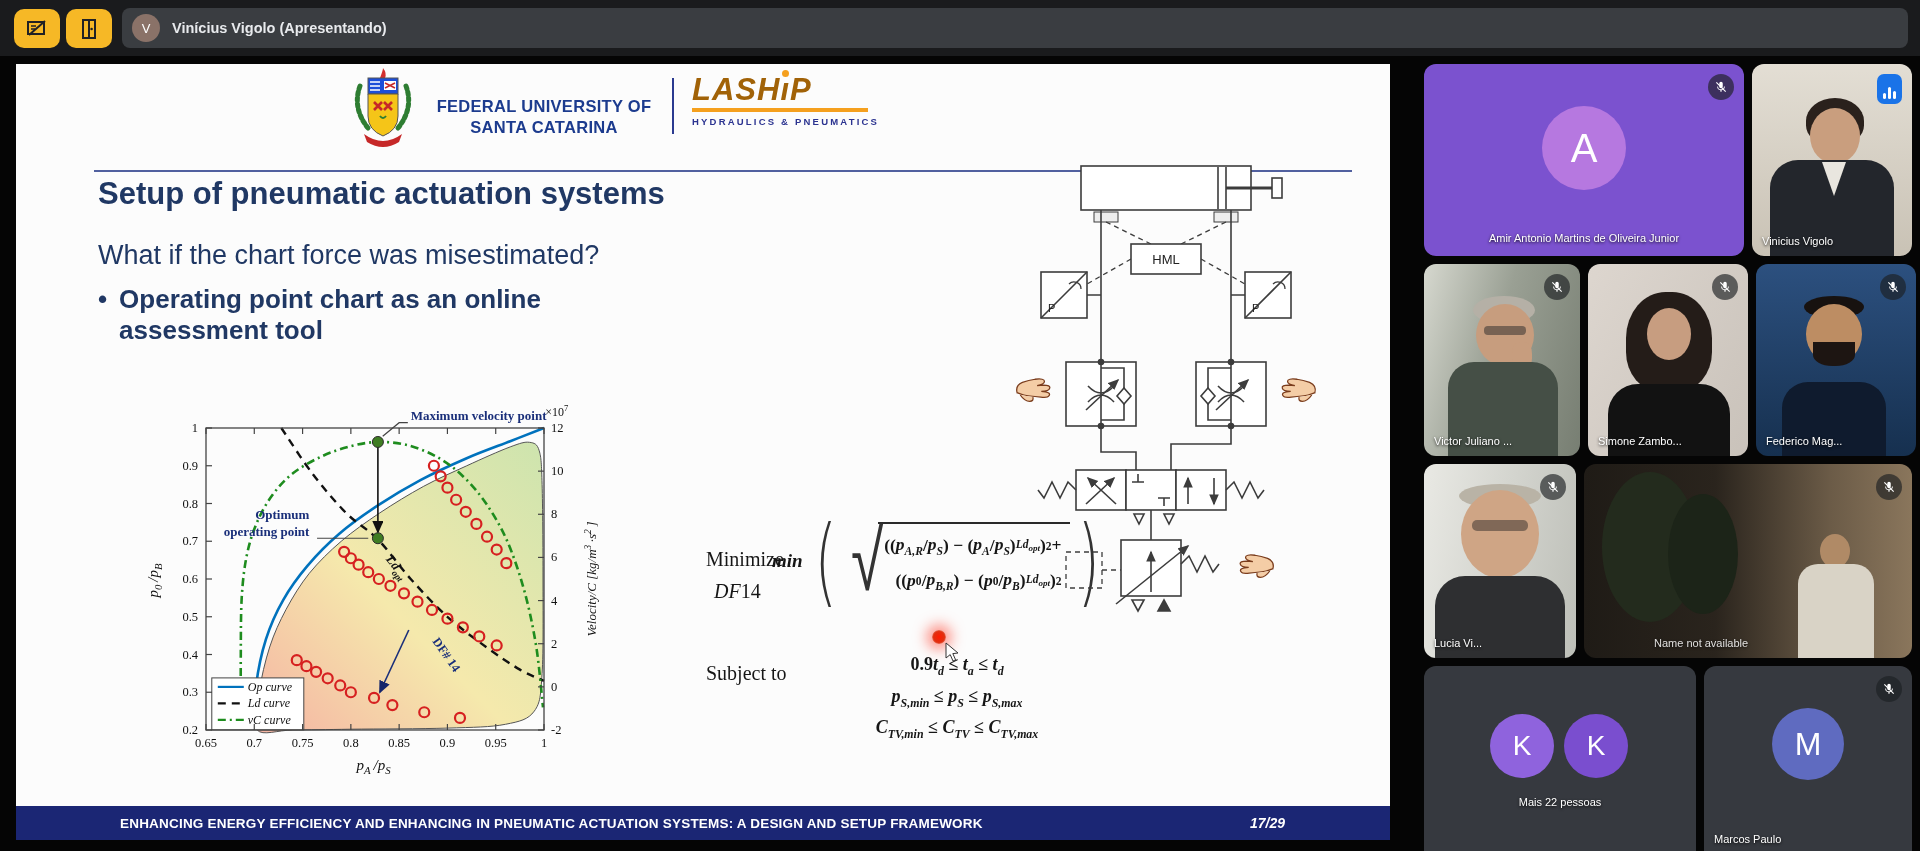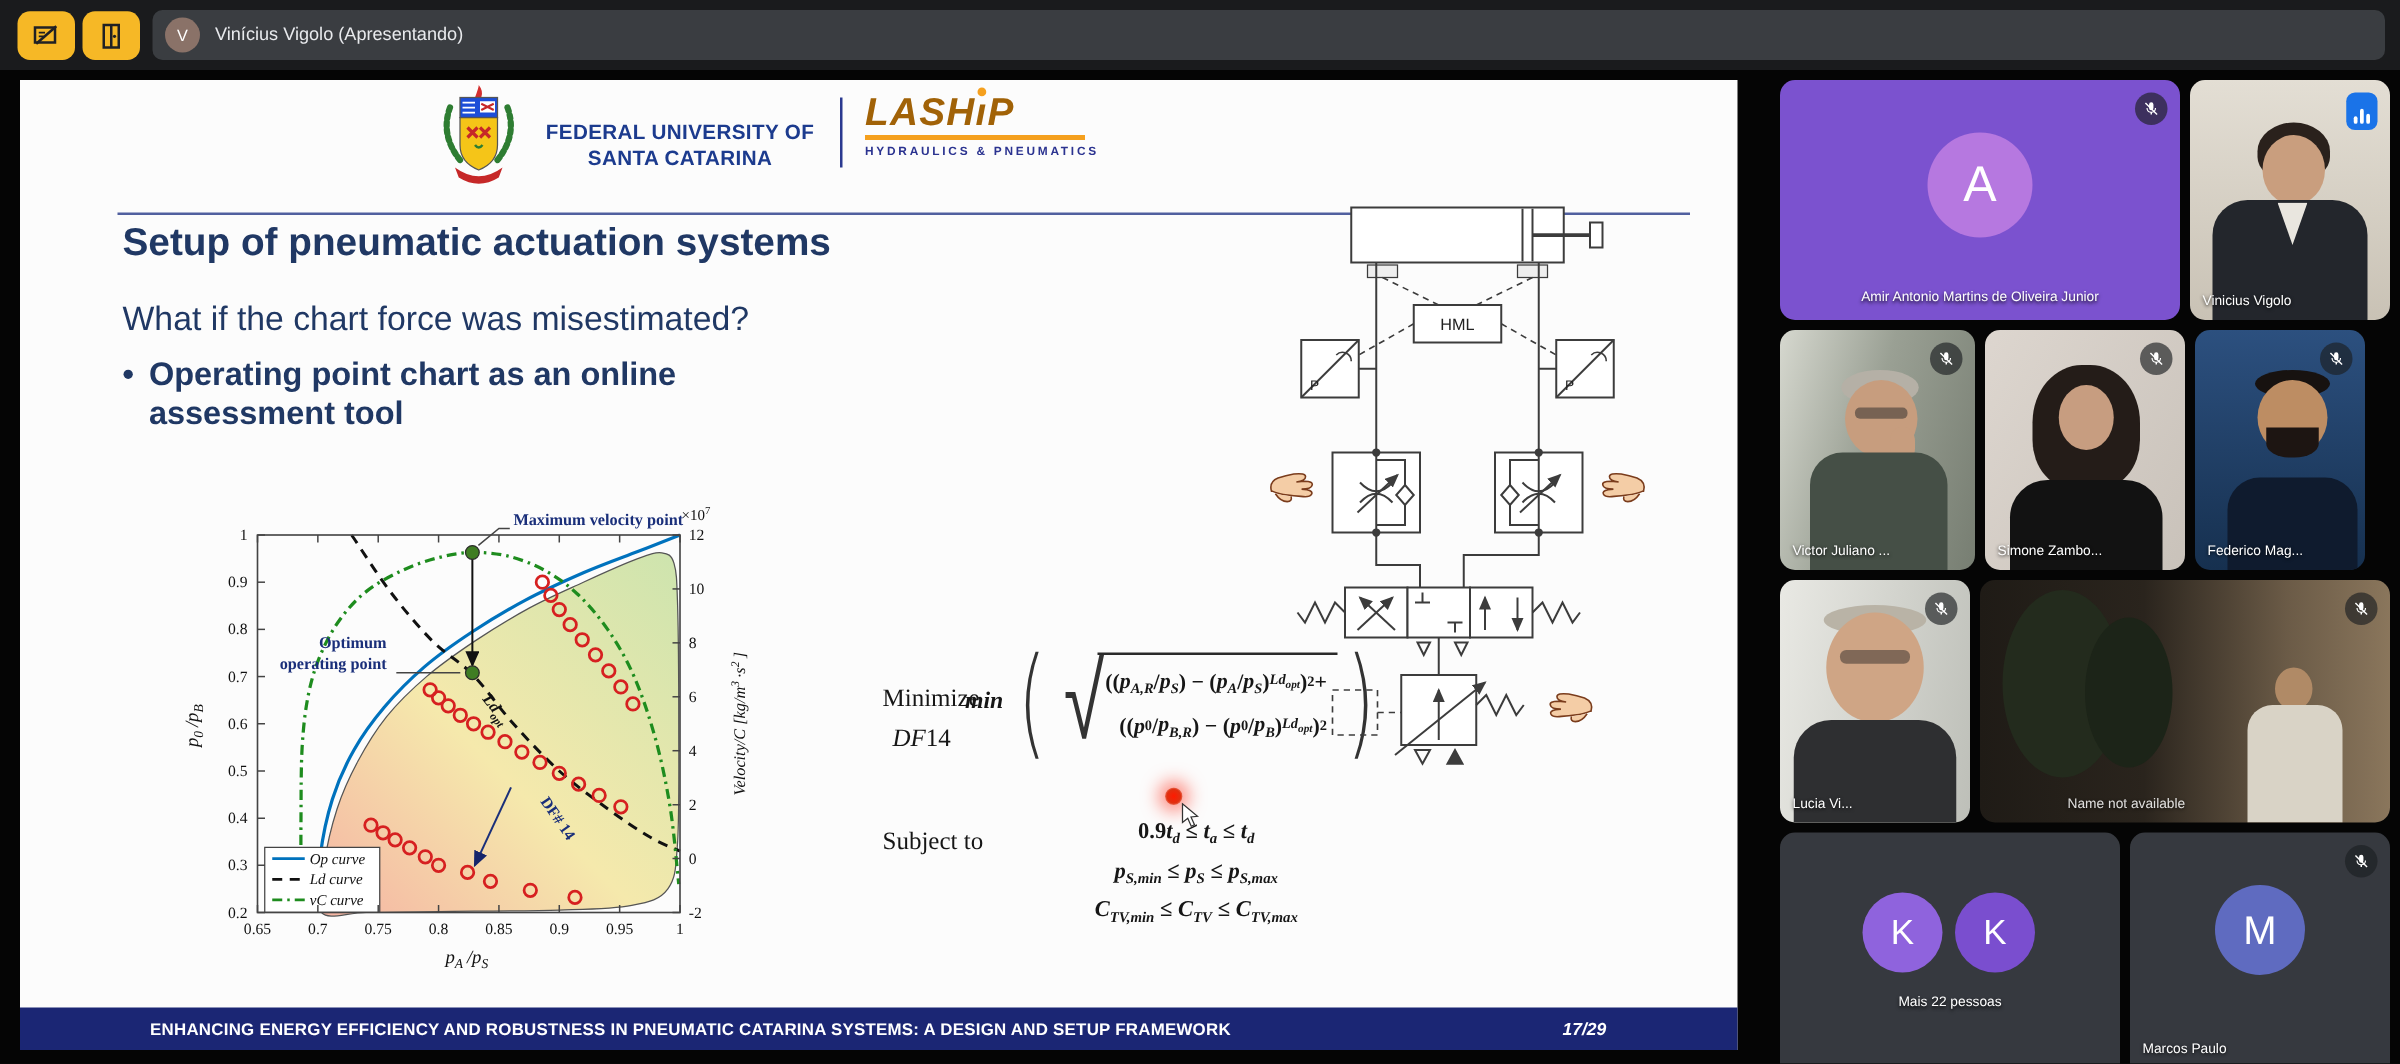--- a/index.html
+++ b/index.html
@@ -15,7 +15,7 @@
         background:#3a3d41;display:flex;align-items:center;padding-left:10px;box-sizing:border-box;}
   #pill-avatar{width:28px;height:28px;border-radius:50%;background:#8a7268;color:#fff;
         display:flex;align-items:center;justify-content:center;font-size:13px;}
-  #pill-name{margin-left:12px;color:#e8eaed;font-size:14.5px;font-weight:400;}
+  #pill-name{margin-left:12px;color:#e8eaed;font-size:14.5px;font-weight:700;}
 
   
   #slide{position:absolute;left:16px;top:64px;width:1374px;height:776px;background:#fcfcfc;}

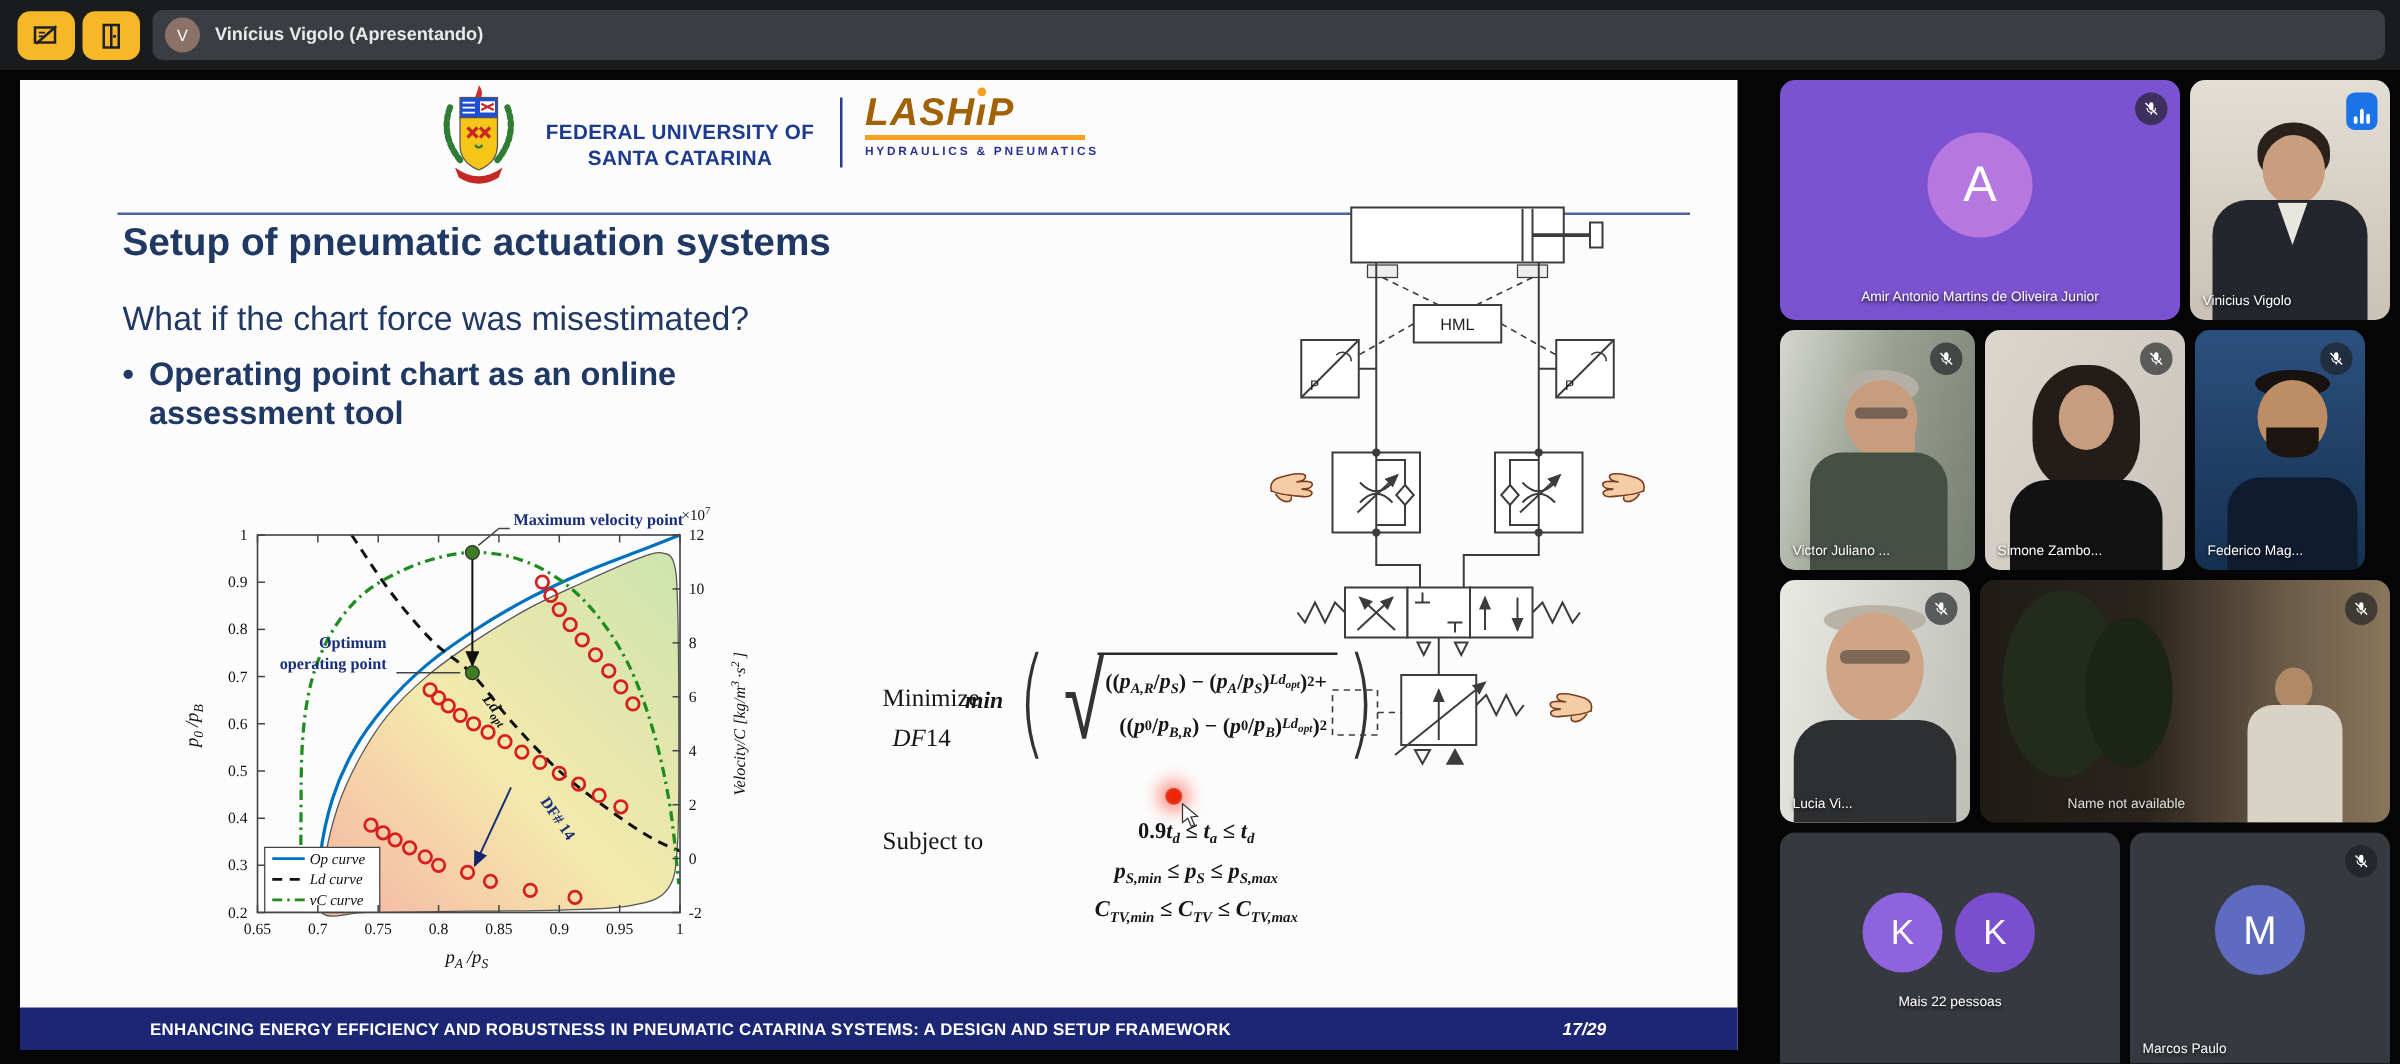--- a/index.html
+++ b/index.html
@@ -102,7 +102,7 @@
   #t-simone .head{left:59px;top:44px;width:44px;height:52px;border-radius:50%;background:#c79d80;}
   #t-simone .torso{left:20px;top:120px;width:122px;height:72px;border-radius:30px 30px 0 0;background:#121212;}
 
-  #t-fede{left:1756px;top:264px;width:136px;height:192px;background:linear-gradient(180deg,#2c507f,#16304f);}
+  #t-fede{left:1756px;top:264px;width:160px;height:192px;background:linear-gradient(180deg,#2c507f,#16304f);}
   #t-fede .hair{left:48px;top:32px;width:60px;height:22px;border-radius:50%;background:#171210;}
   #t-fede .head{left:50px;top:40px;width:56px;height:60px;border-radius:50%;background:#bd8d63;}
   #t-fede .extra{left:57px;top:78px;width:42px;height:24px;border-radius:0 0 46% 46%;background:#1d1512;}

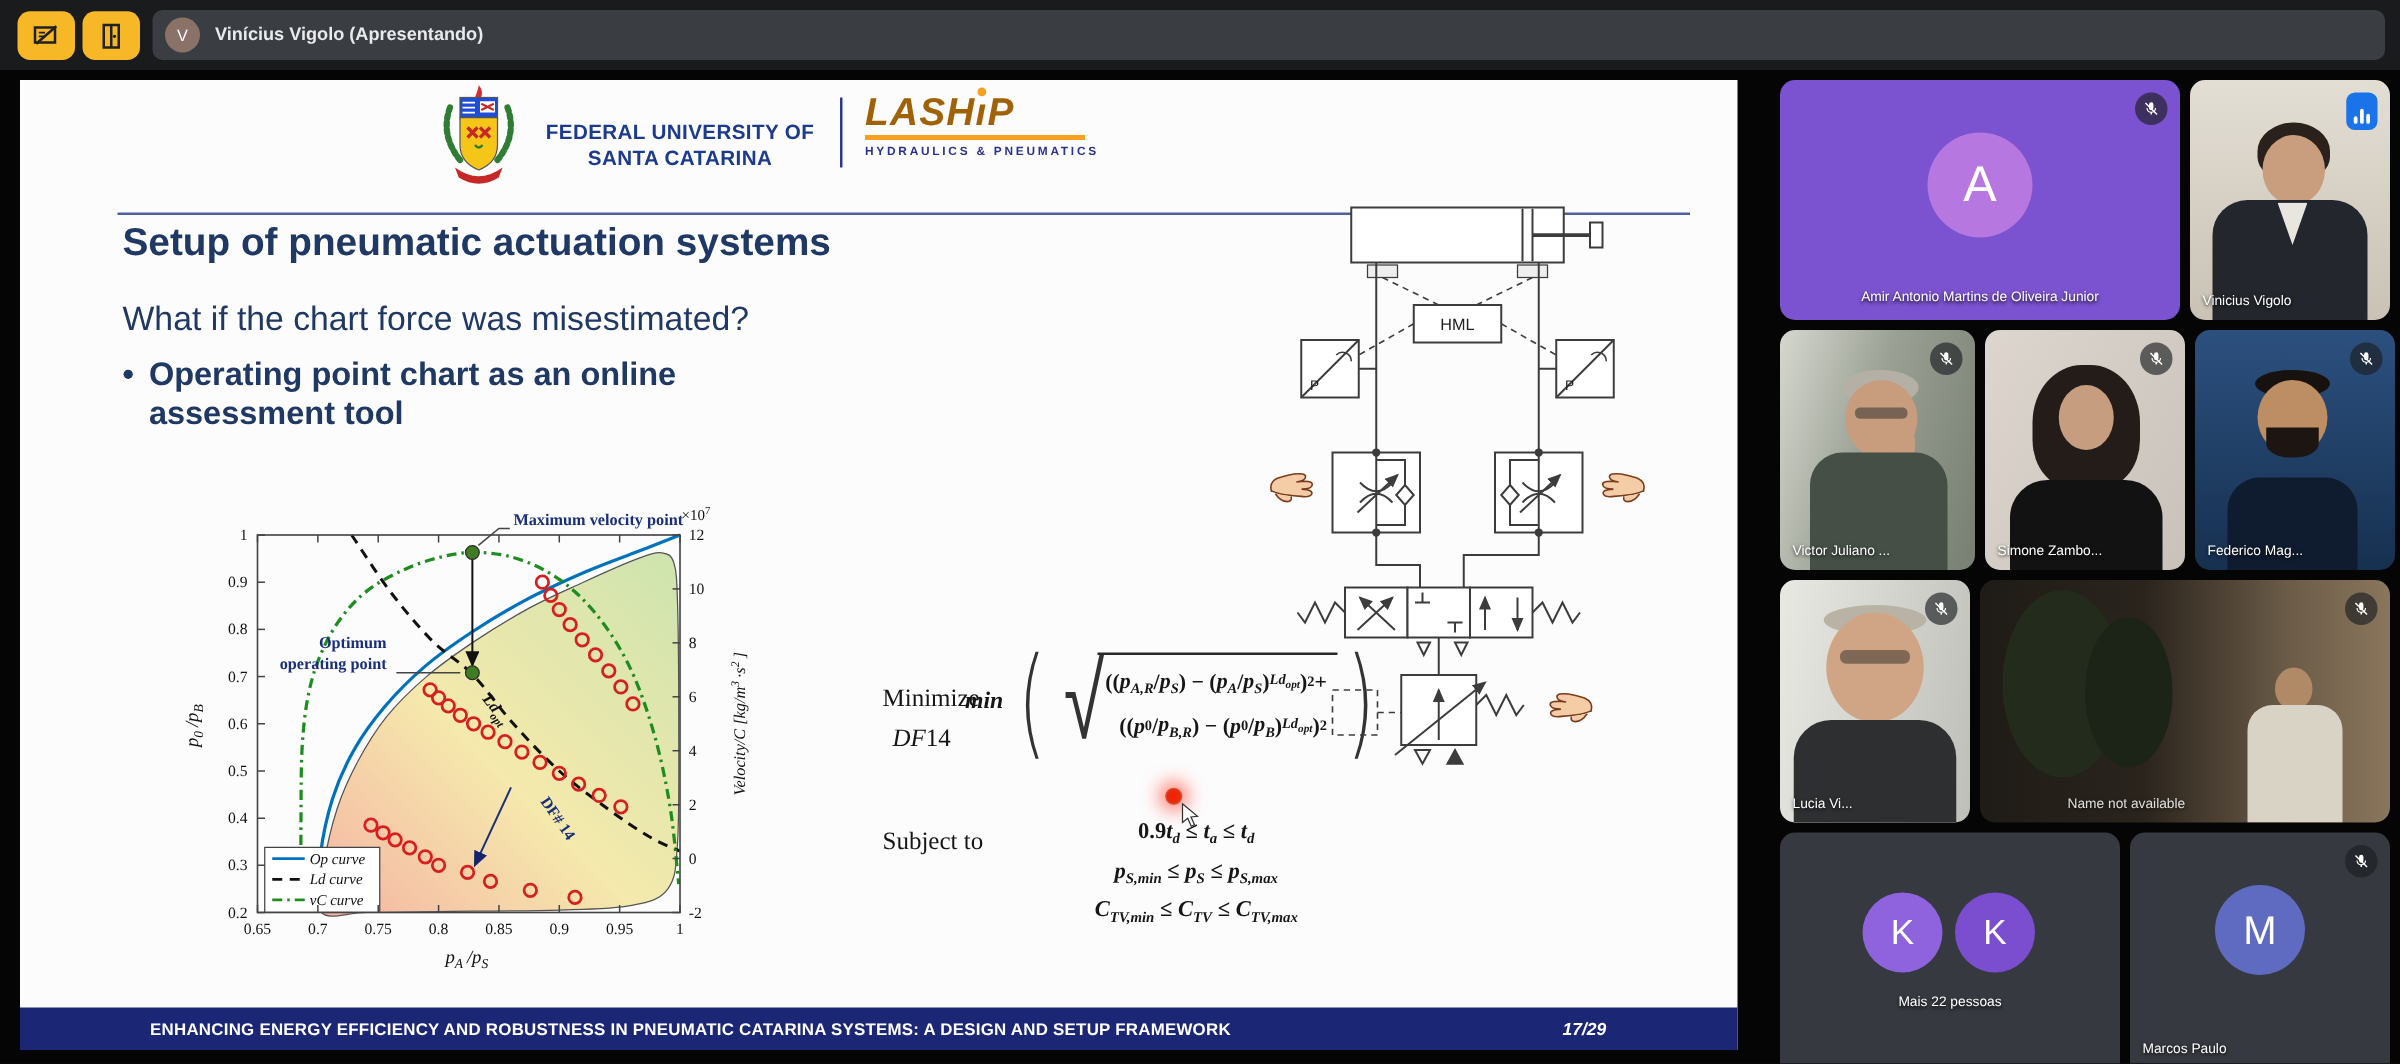--- a/index.html
+++ b/index.html
@@ -449,7 +449,7 @@
     </svg>
 
     <div class="abs" id="slide-footer">
-      <div id="footer-text">ENHANCING ENERGY EFFICIENCY AND ROBUSTNESS IN PNEUMATIC CATARINA SYSTEMS: A DESIGN AND SETUP FRAMEWORK</div>
+      <div id="footer-text">ENHANCING ENERGY EFFICIENCY AND ENHANCING IN PNEUMATIC ACTUATION SYSTEMS: A DESIGN AND SETUP FRAMEWORK</div>
       <div id="footer-page">17/29</div>
     </div>
   </div>

